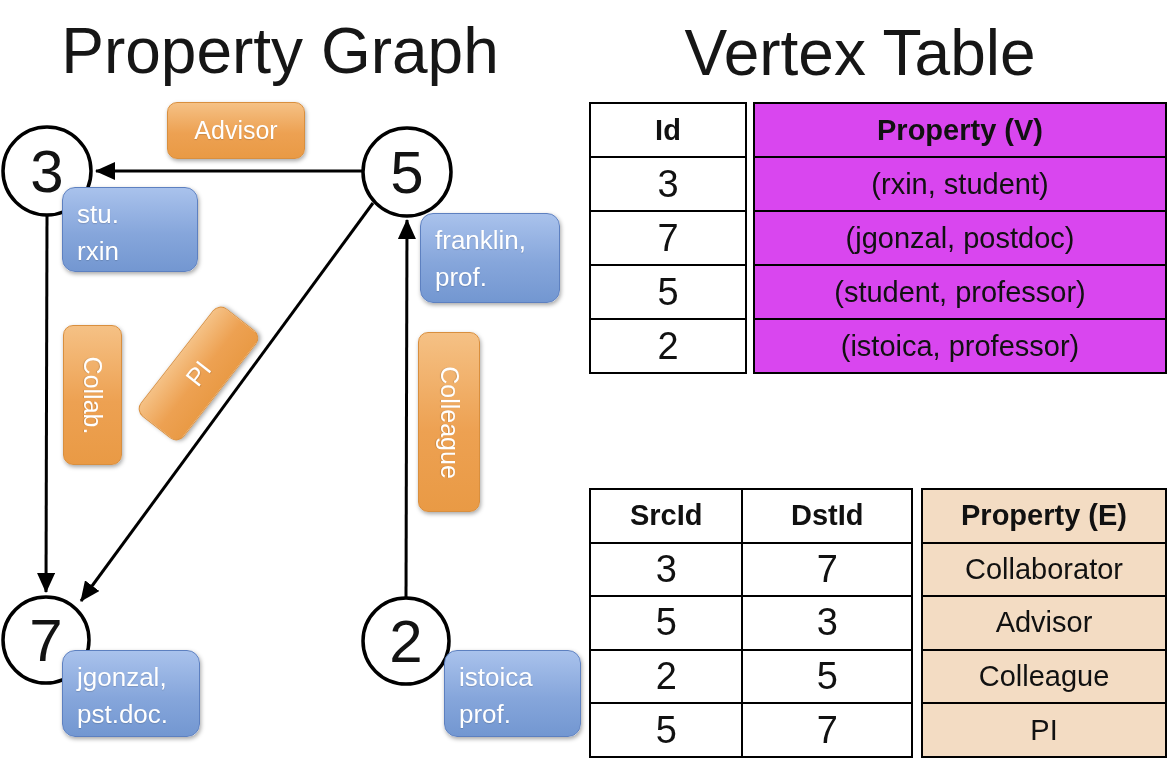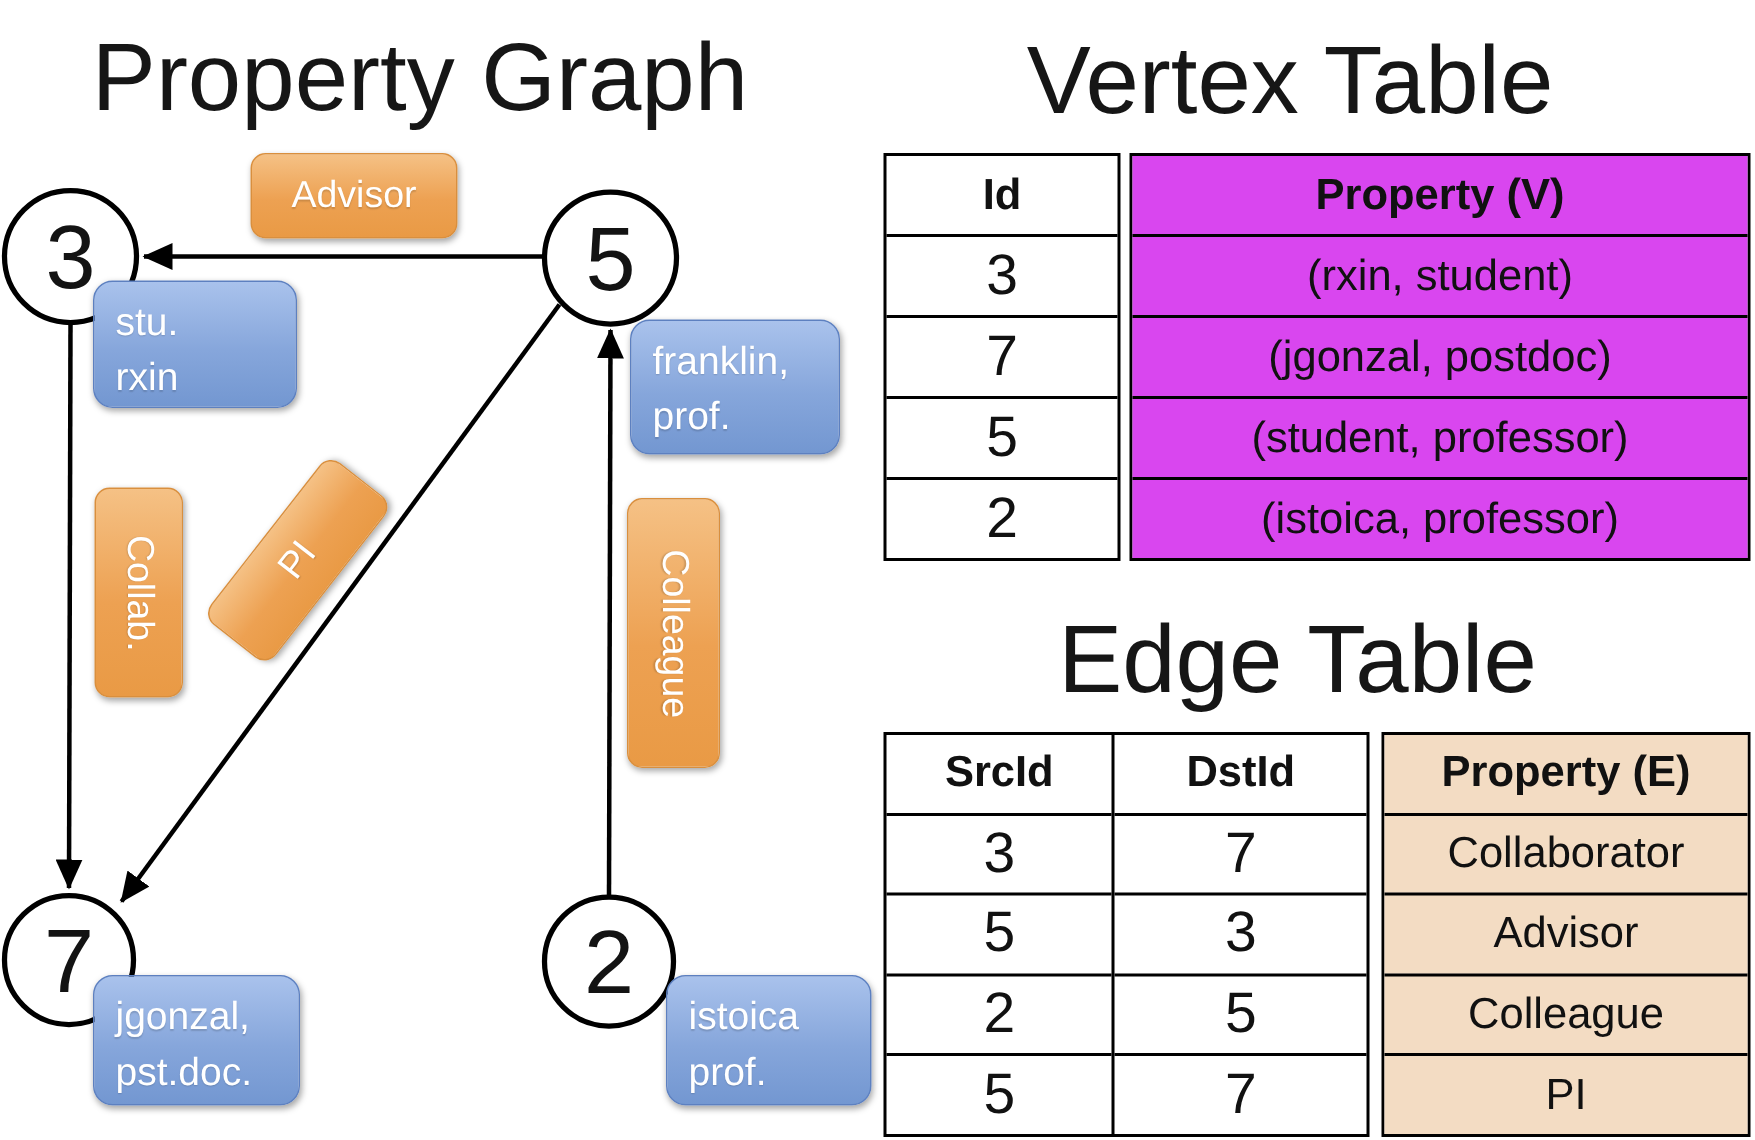--- a/index.html
+++ b/index.html
@@ -113,7 +113,6 @@
     <div class="cell bluefill">(istoica, professor)</div>
   </div>
 
-  <div class="title" style="left:560px;width:610px;top:402px;">Edge Table</div>
 
   <div class="tbox twocol" style="left:589px;top:488px;width:324px;height:270px;">
     <div class="col left">

